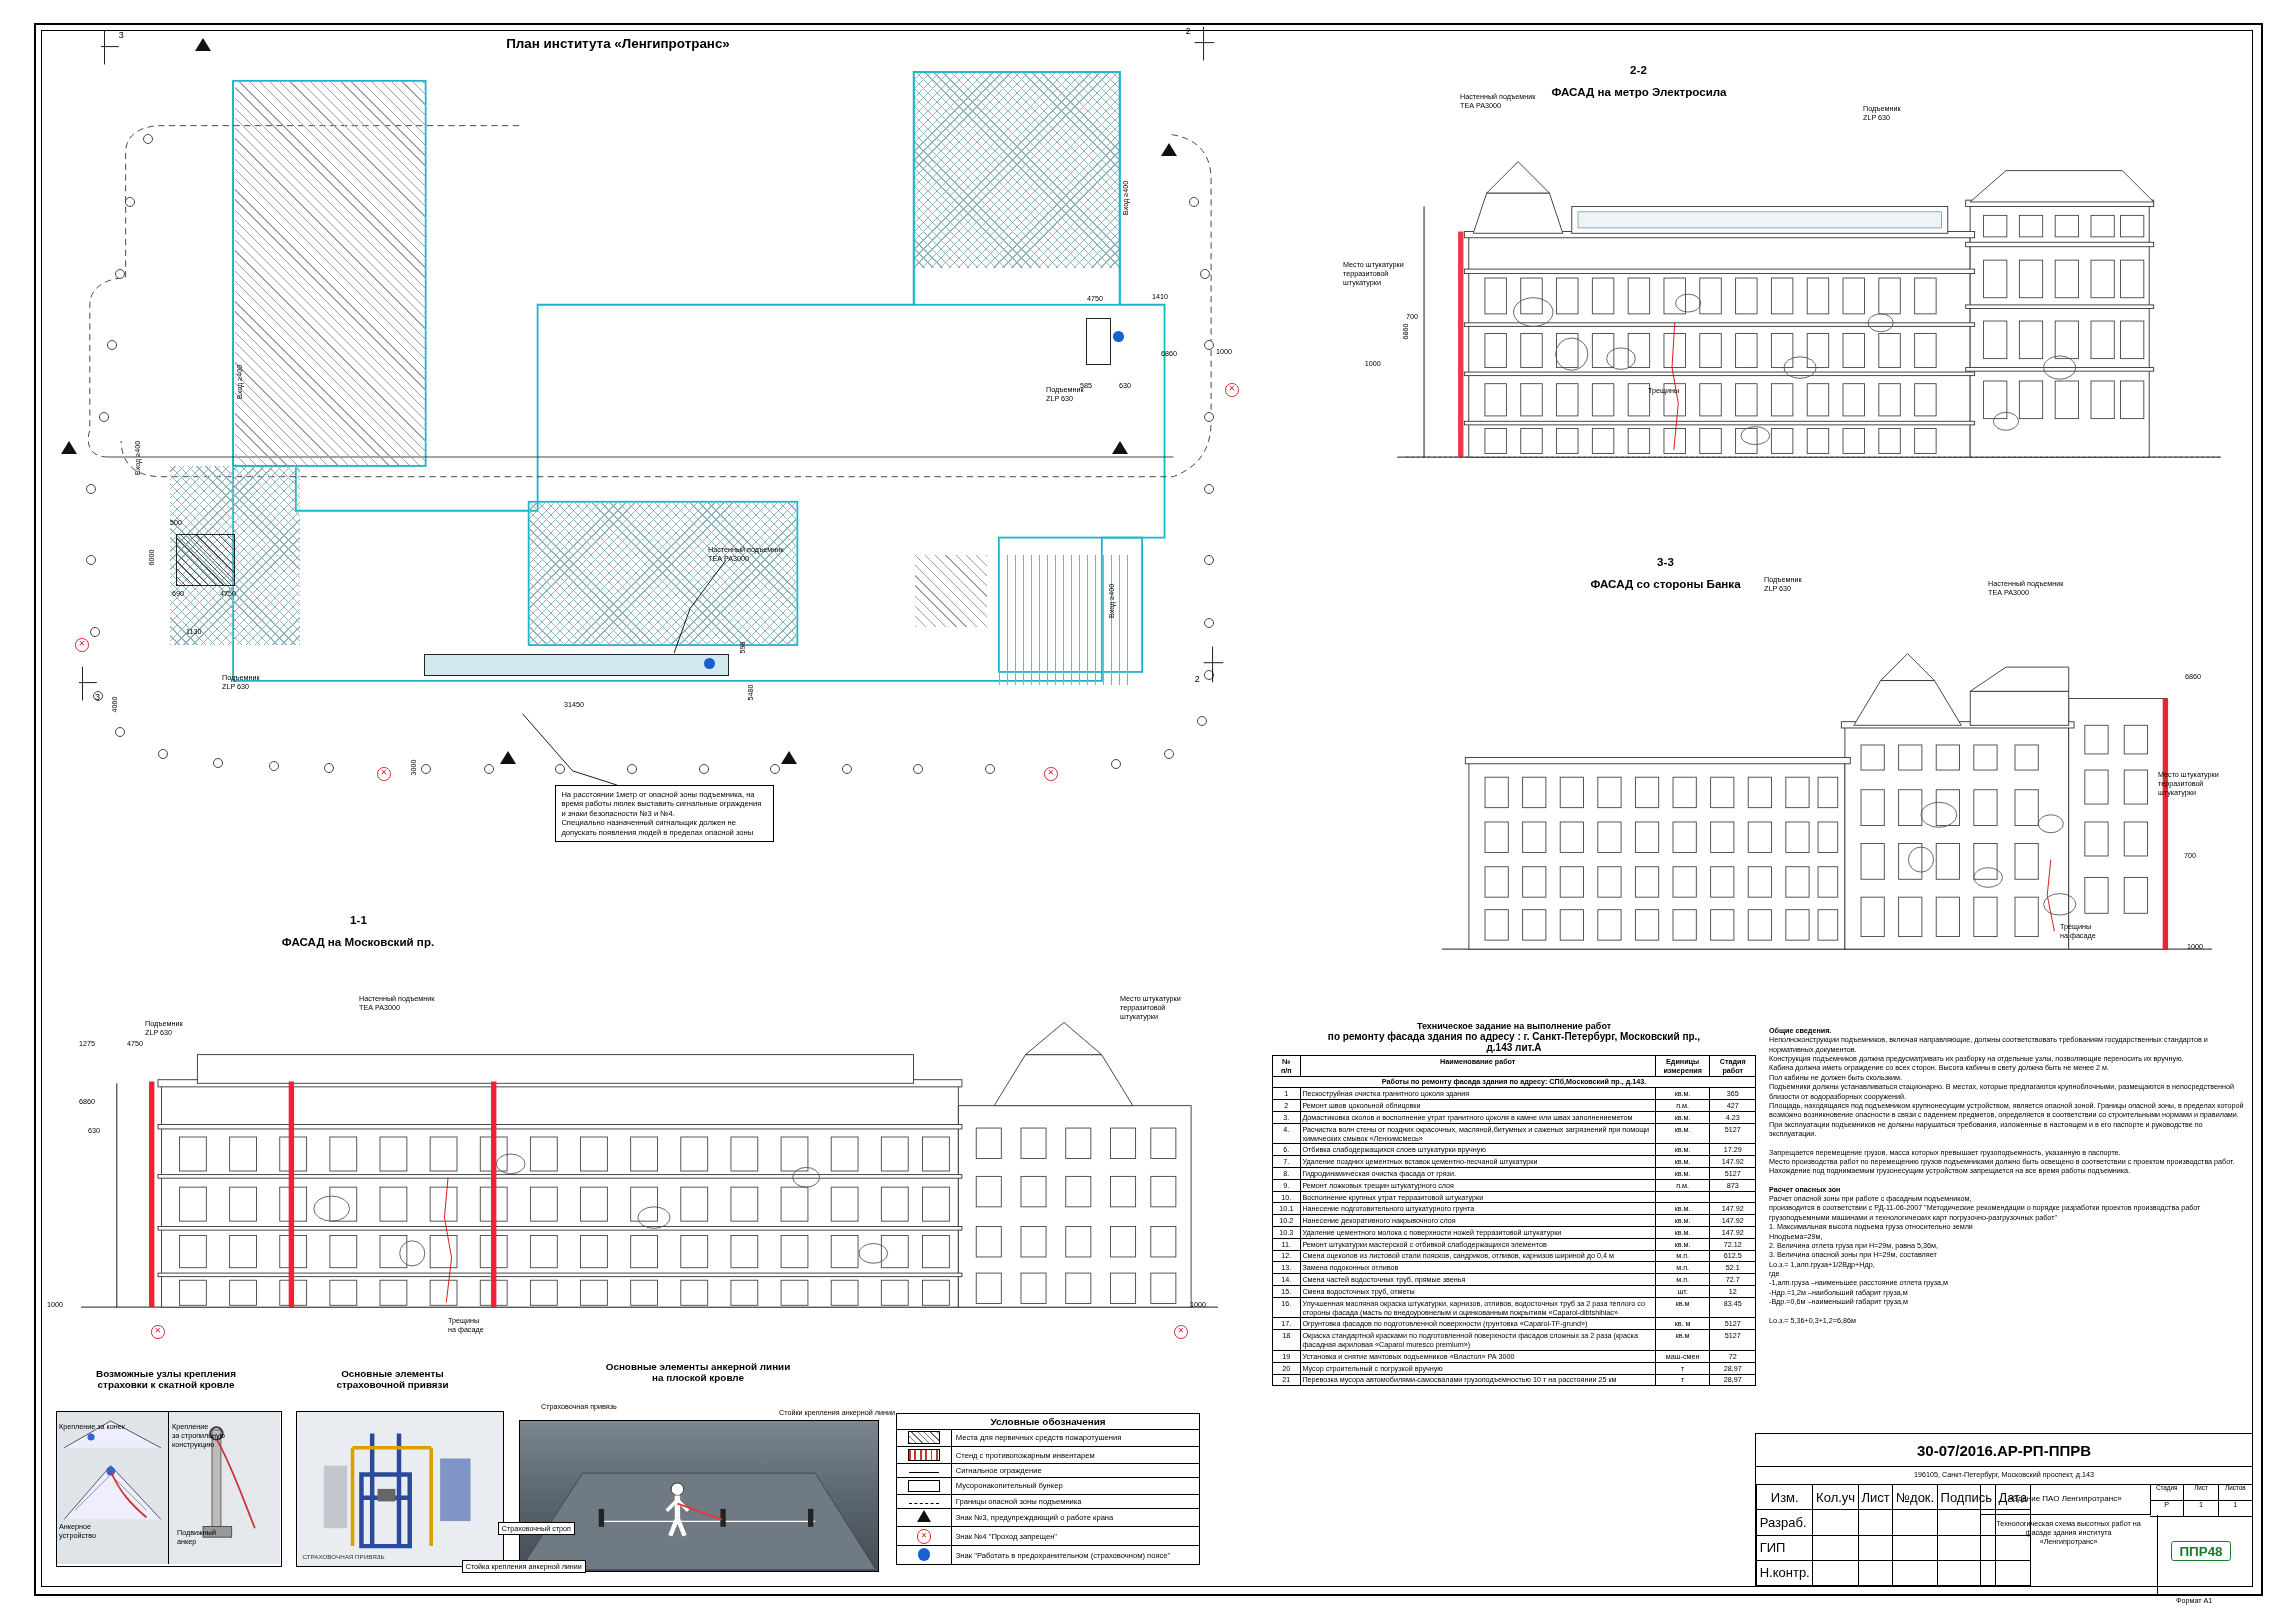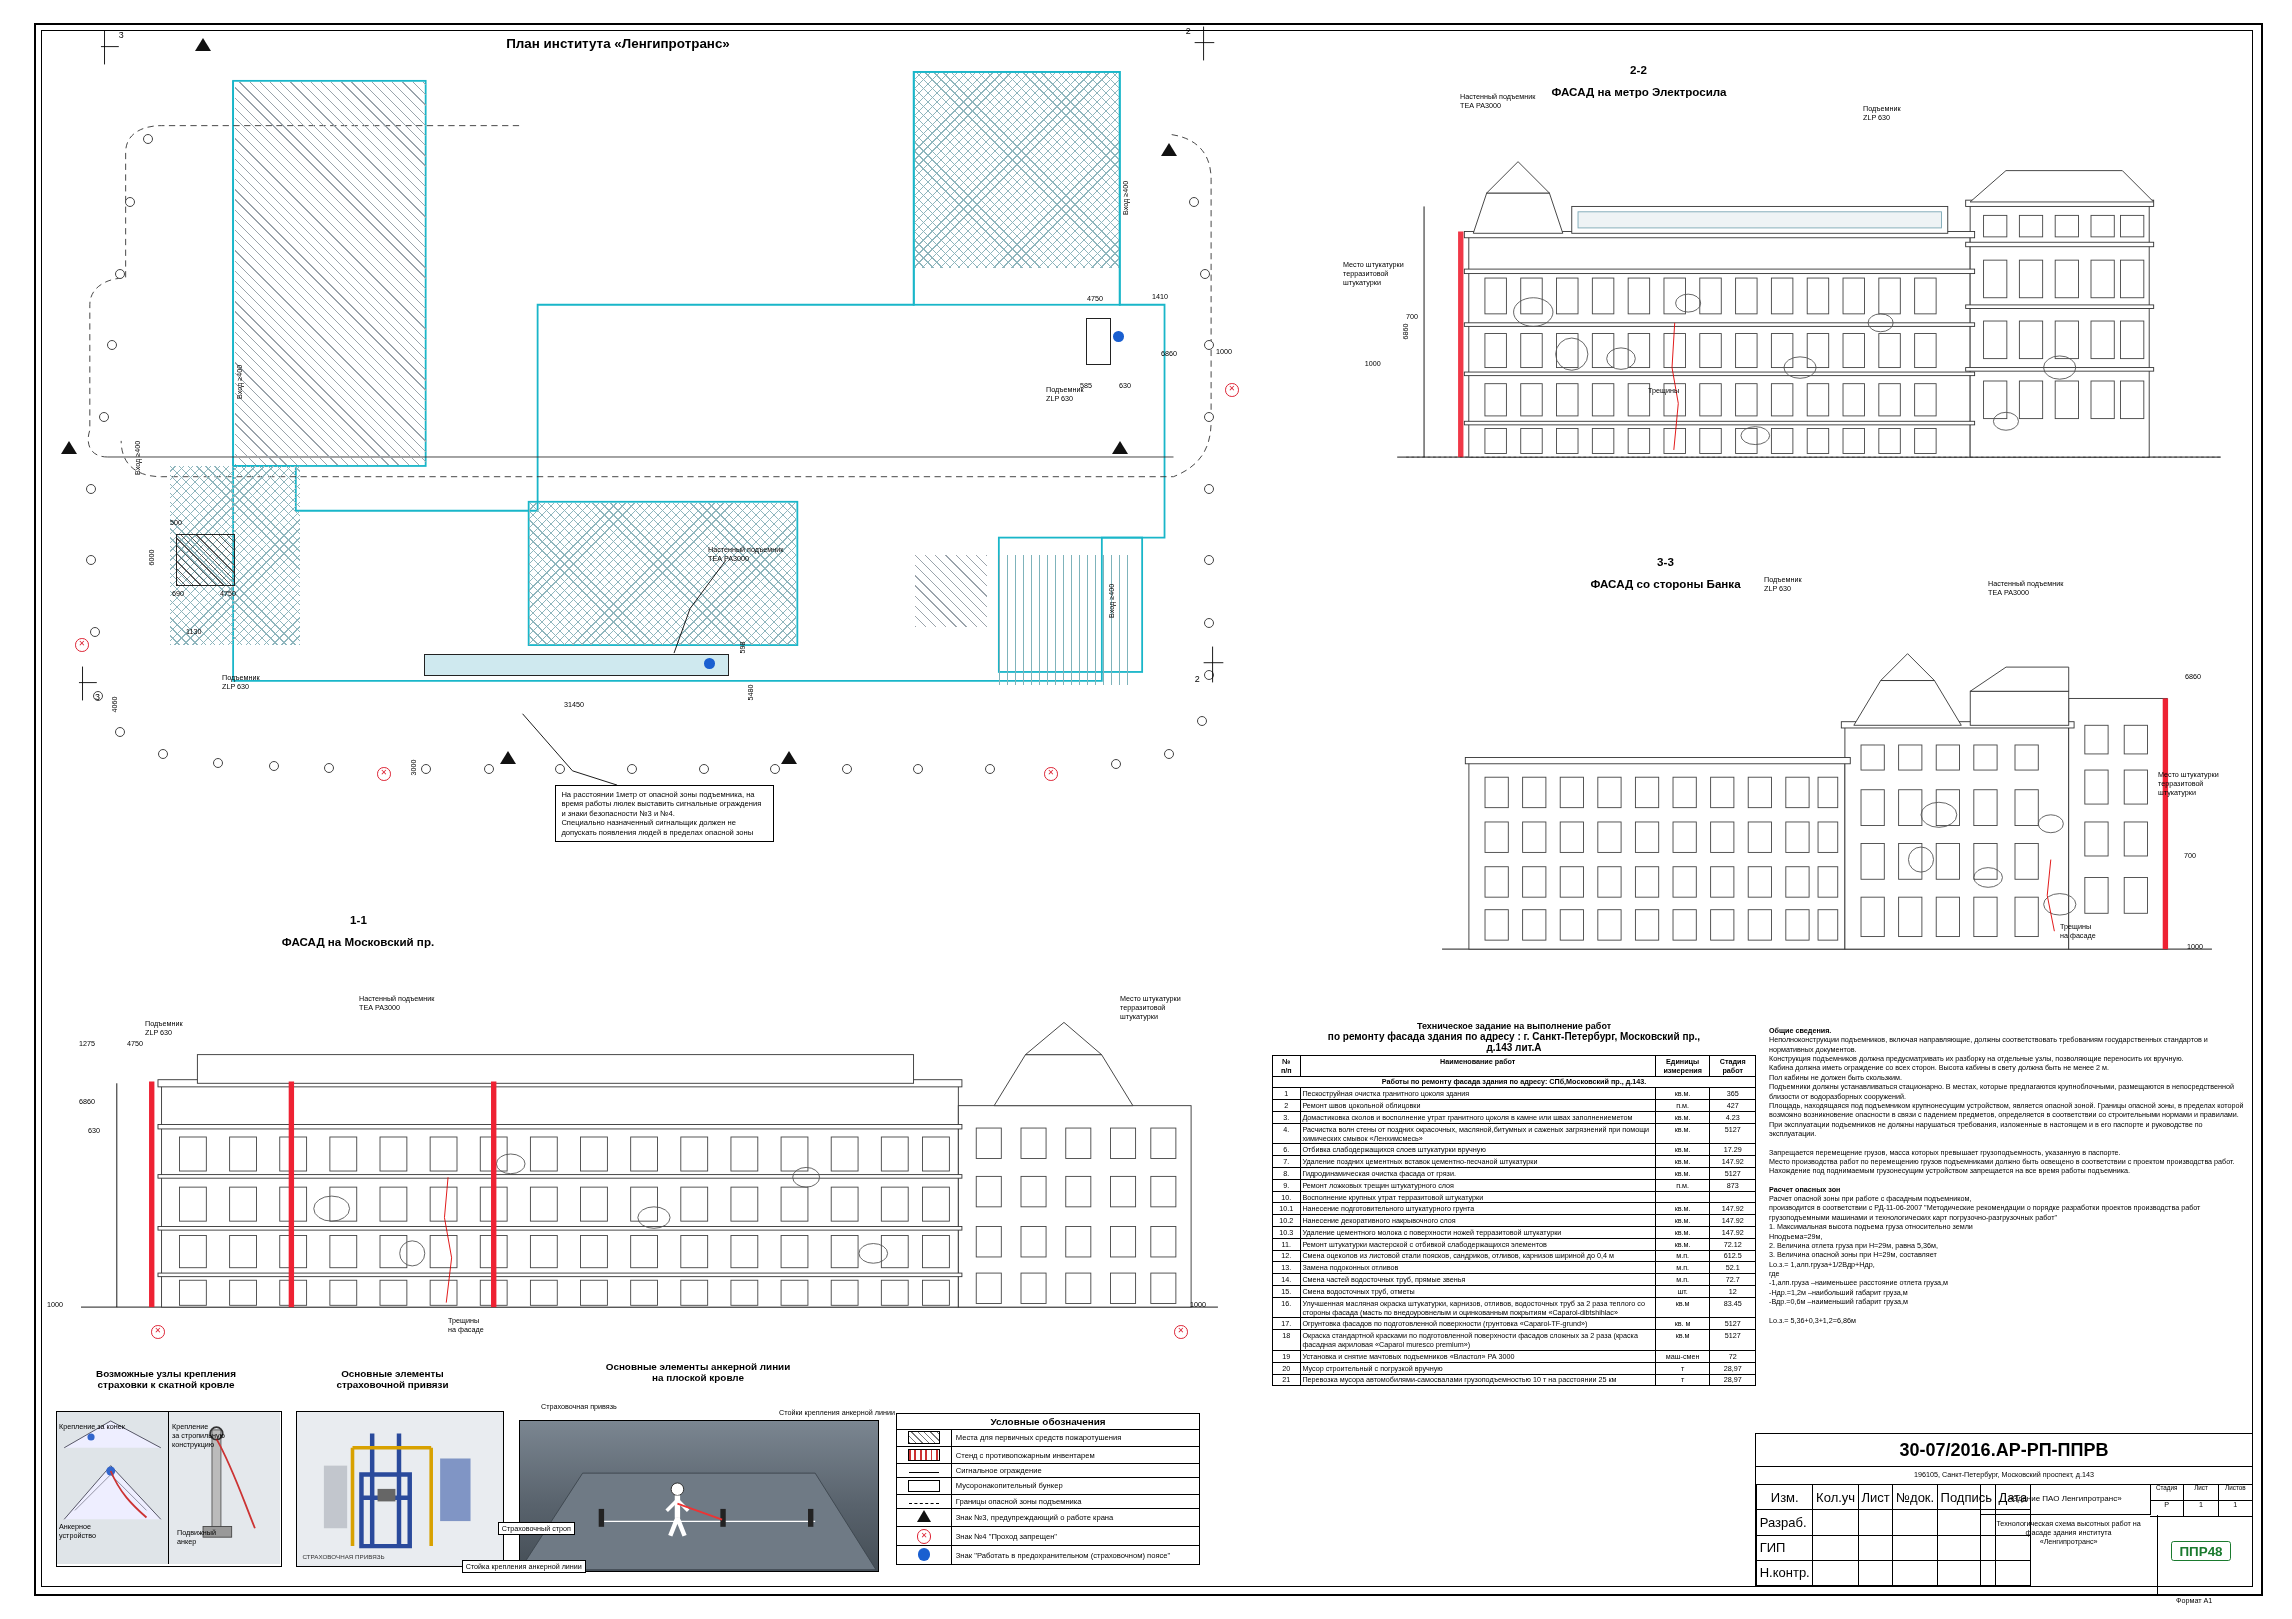--- a/index.html
+++ b/index.html
@@ -898,7 +898,7 @@
 
   <div style="position:absolute;left:1755px;top:1433px;width:496px;height:152px;border:1.8px solid #000;">
     <div style="position:absolute;left:0;top:0;width:100%;height:32px;border-bottom:0.9px solid #000;display:flex;align-items:center;justify-content:center;">
-      <span style="font-size:18px;font-weight:bold;">30-07/2016.АР-РП-ППРВ</span>
+      <span style="font-size:15px;font-weight:bold;">30-07/2016.АР-РП-ППРВ</span>
     </div>
     <div style="position:absolute;left:0;top:32px;width:100%;height:18px;border-bottom:0.9px solid #000;text-align:center;font-size:7.2px;line-height:18px;">196105, Санкт-Петербург, Московский проспект, д.143</div>
     <div style="position:absolute;left:0;top:50px;width:224px;height:102px;border-right:0.9px solid #000;">

